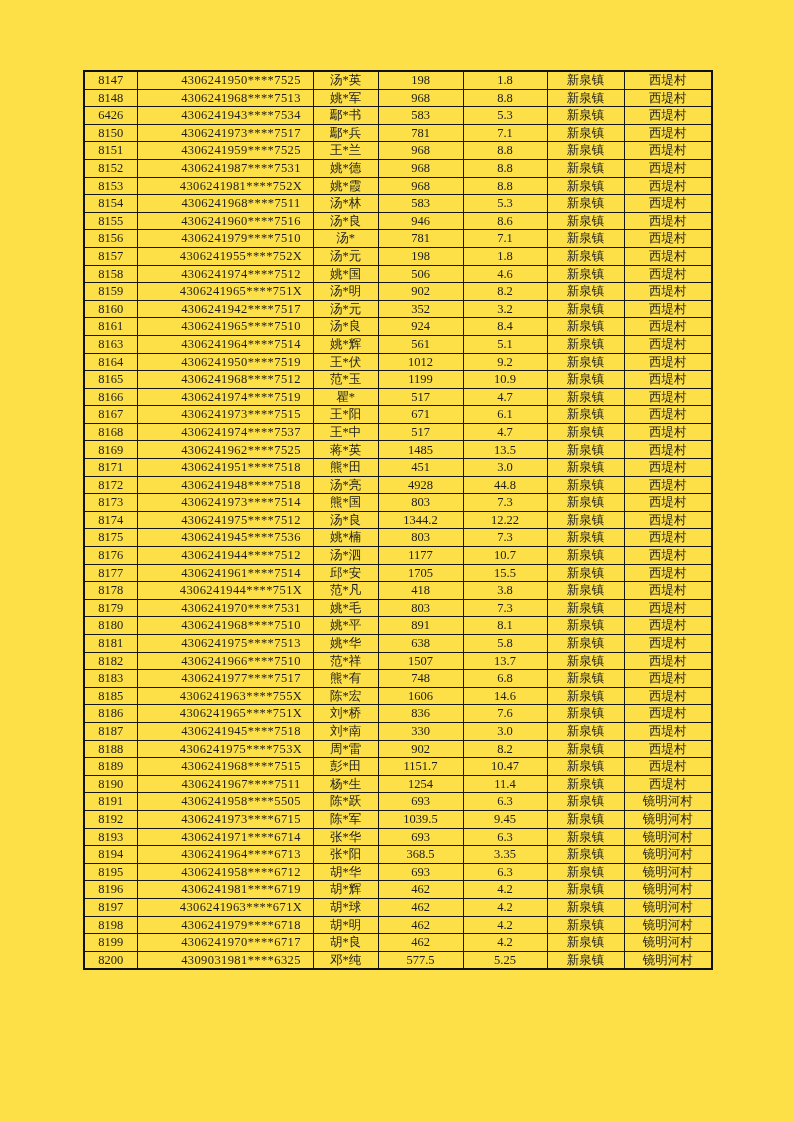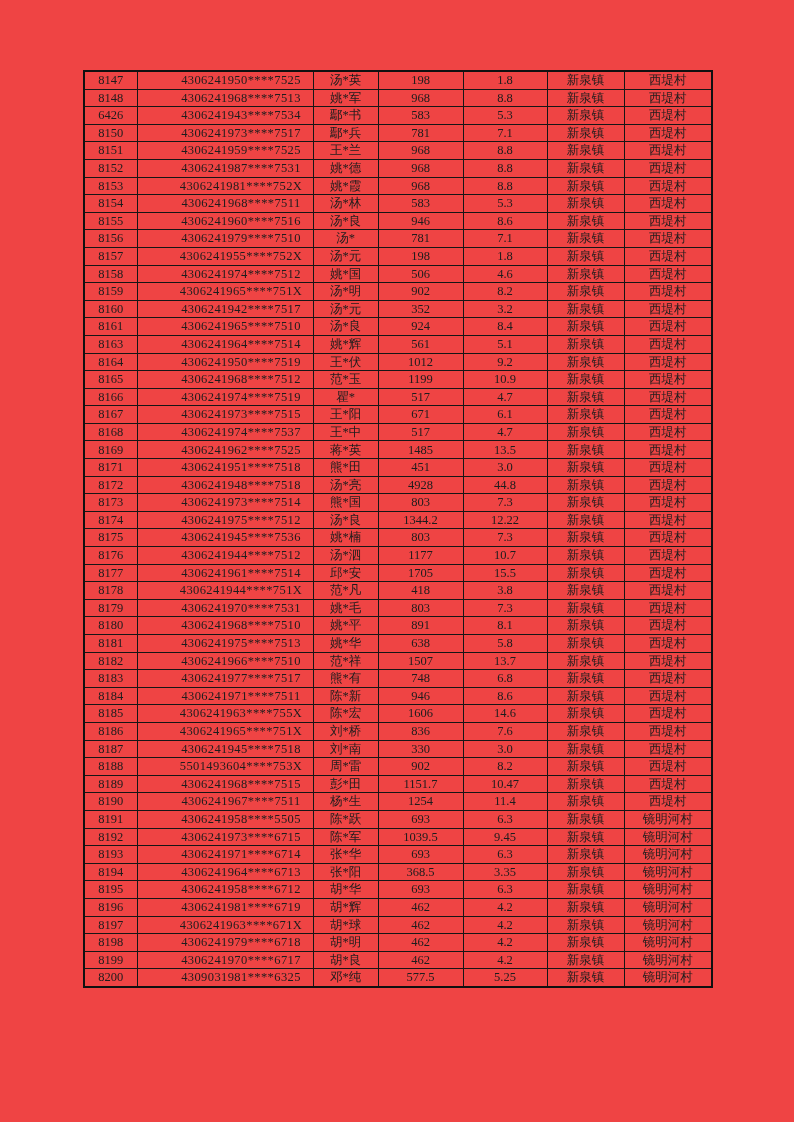--- a/index.html
+++ b/index.html
@@ -19,7 +19,7 @@
     top: 0;
     width: 794px;
     height: 1122px;
-    background: #ef4444;
+    background: #fde047;
     overflow: hidden;
   }
   .table-wrap {

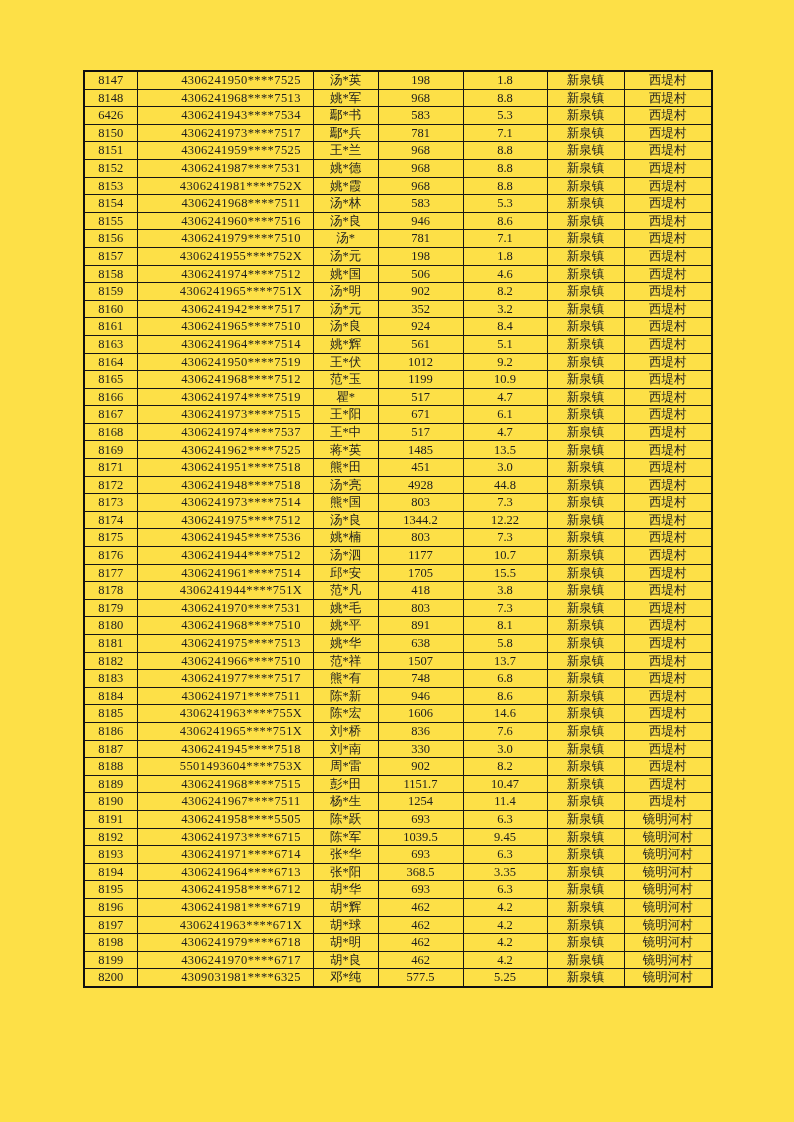--- a/index.html
+++ b/index.html
@@ -382,15 +382,6 @@
             <td class="cell-village">西堤村</td>
           </tr>
           <tr>
-            <td class="cell-seq">8184</td>
-            <td class="cell-id">4306241971****7511</td>
-            <td class="cell-name">陈*新</td>
-            <td class="cell-amount">946</td>
-            <td class="cell-amount2">8.6</td>
-            <td class="cell-town">新泉镇</td>
-            <td class="cell-village">西堤村</td>
-          </tr>
-          <tr>
             <td class="cell-seq">8185</td>
             <td class="cell-id">4306241963****755X</td>
             <td class="cell-name">陈*宏</td>

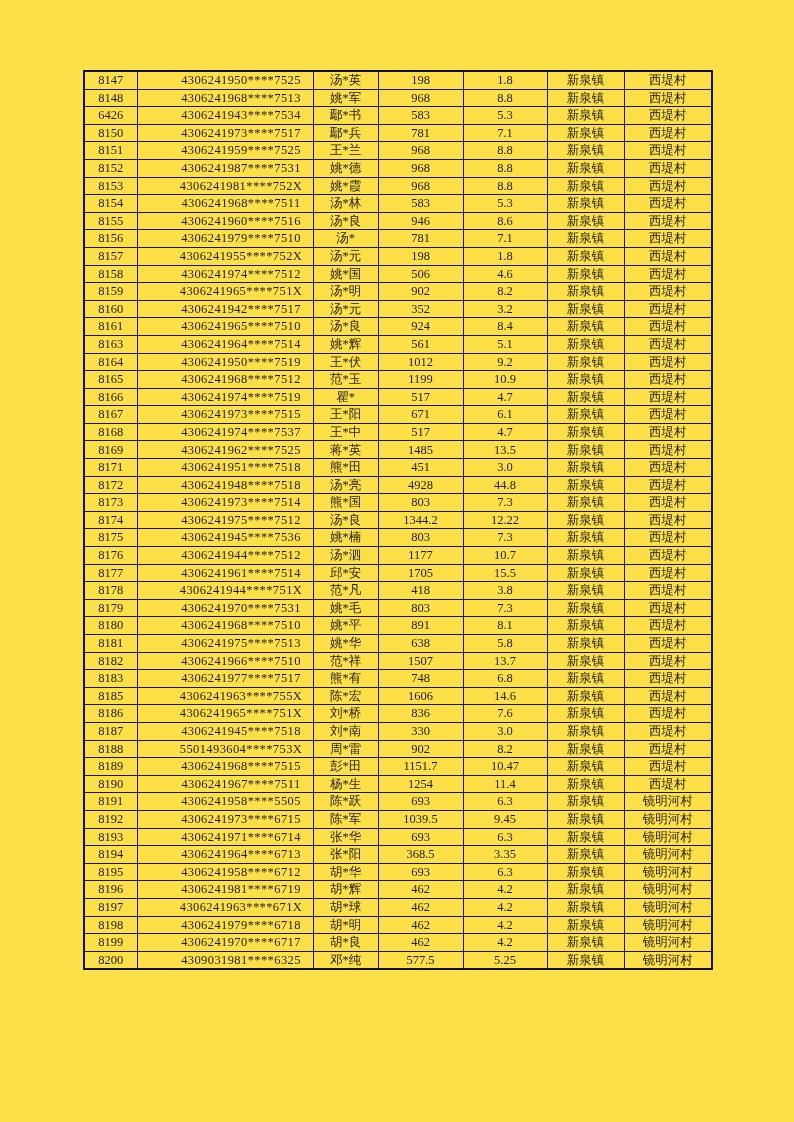--- a/index.html
+++ b/index.html
@@ -410,7 +410,7 @@
           </tr>
           <tr>
             <td class="cell-seq">8188</td>
-            <td class="cell-id">5501493604****753X</td>
+            <td class="cell-id">4306241975****753X</td>
             <td class="cell-name">周*雷</td>
             <td class="cell-amount">902</td>
             <td class="cell-amount2">8.2</td>

